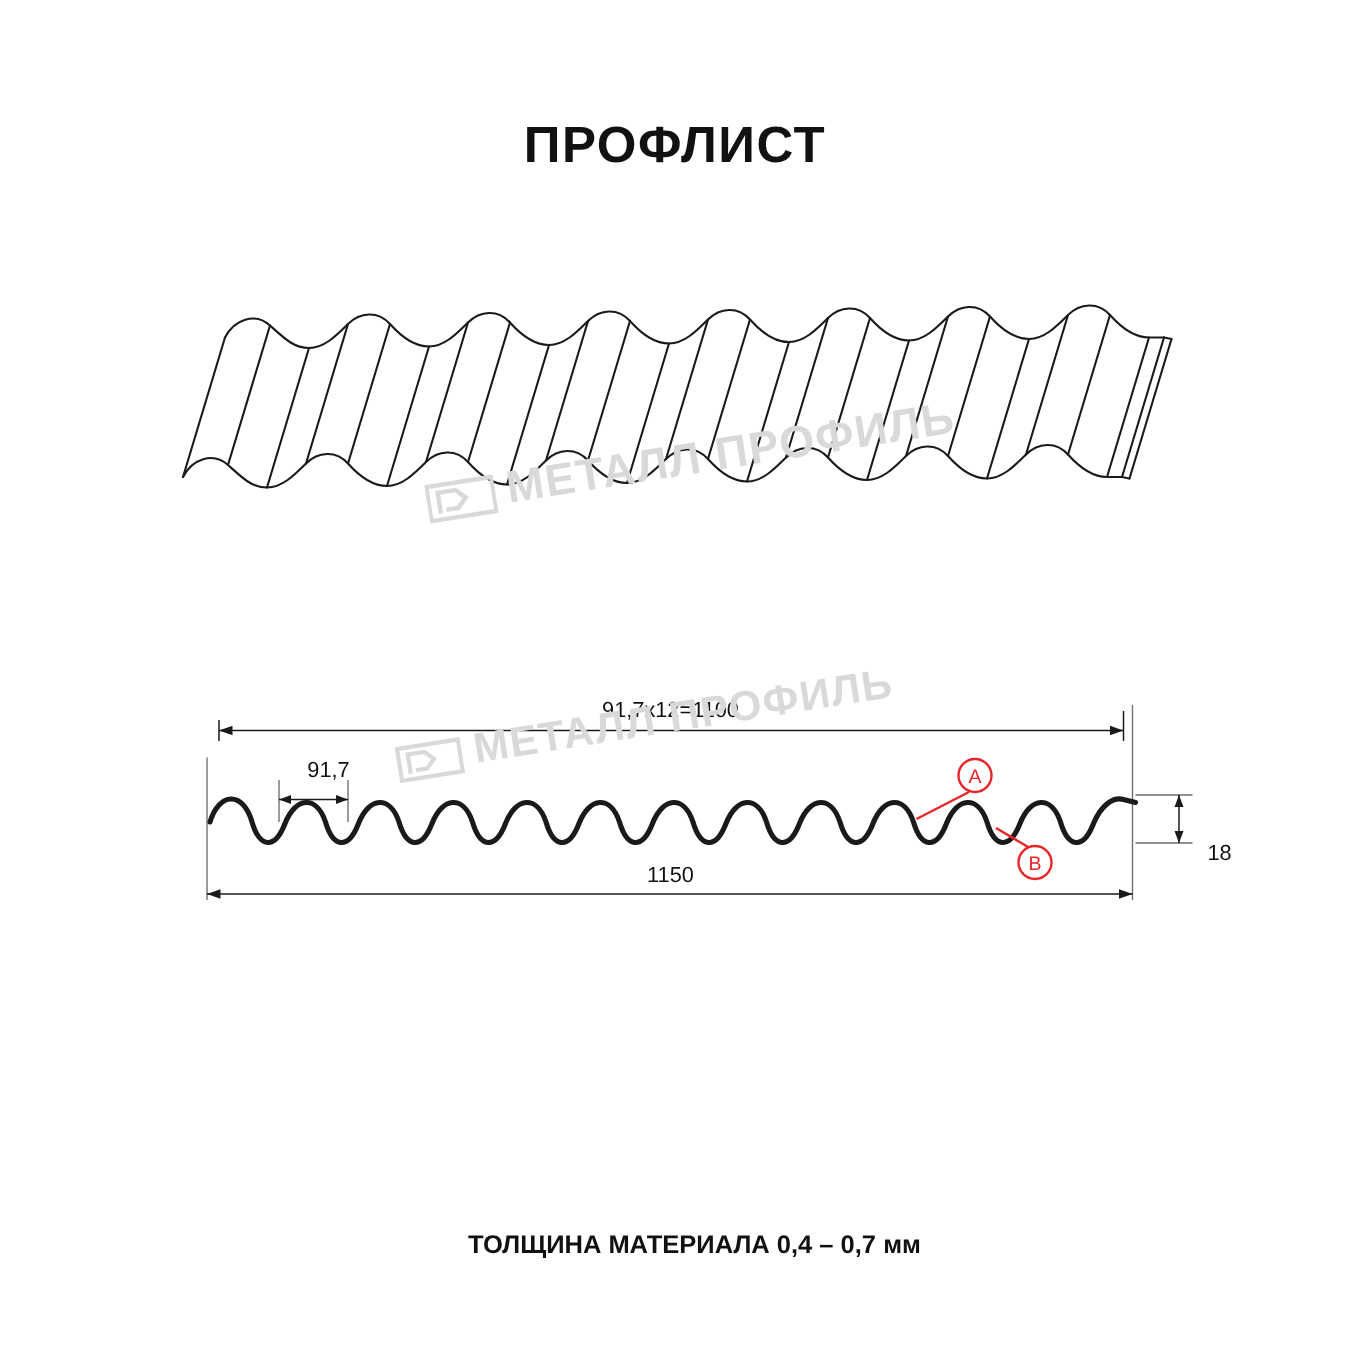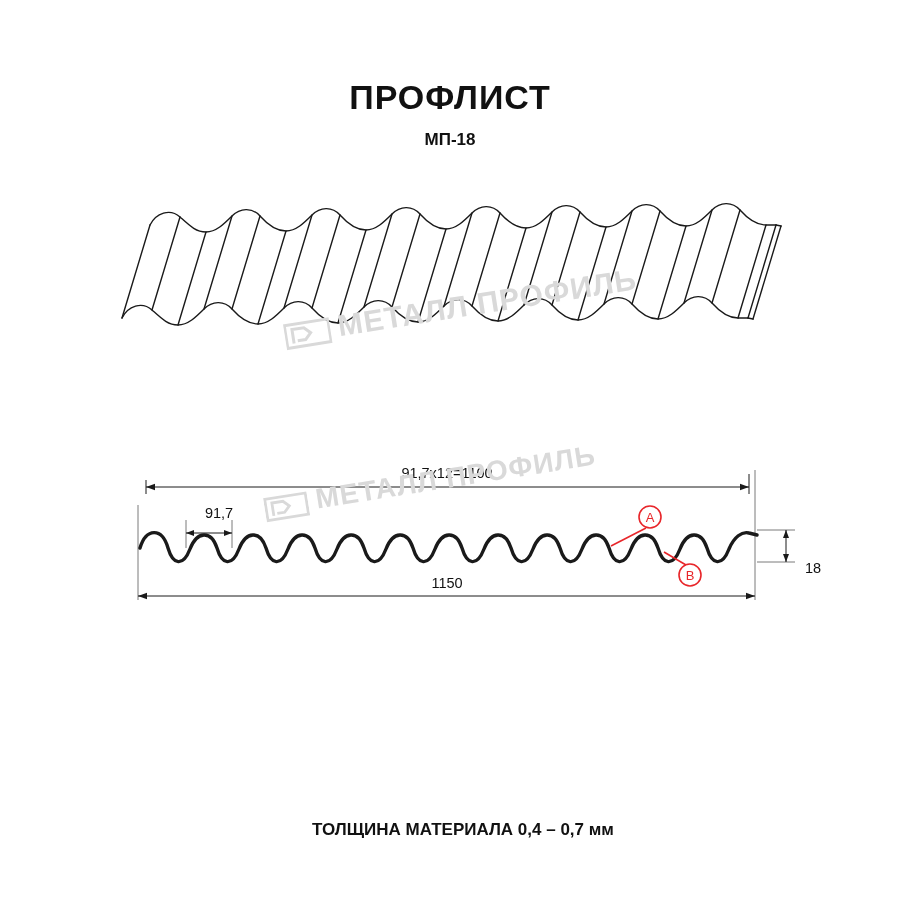--- a/index.html
+++ b/index.html
@@ -97,7 +97,6 @@
 <div class="sheet">
 
   <div class="title">ПРОФЛИСТ</div>
-  <div class="subtitle">МП-18</div>
 
   <svg class="drawing" viewBox="0 0 900 900">
 

